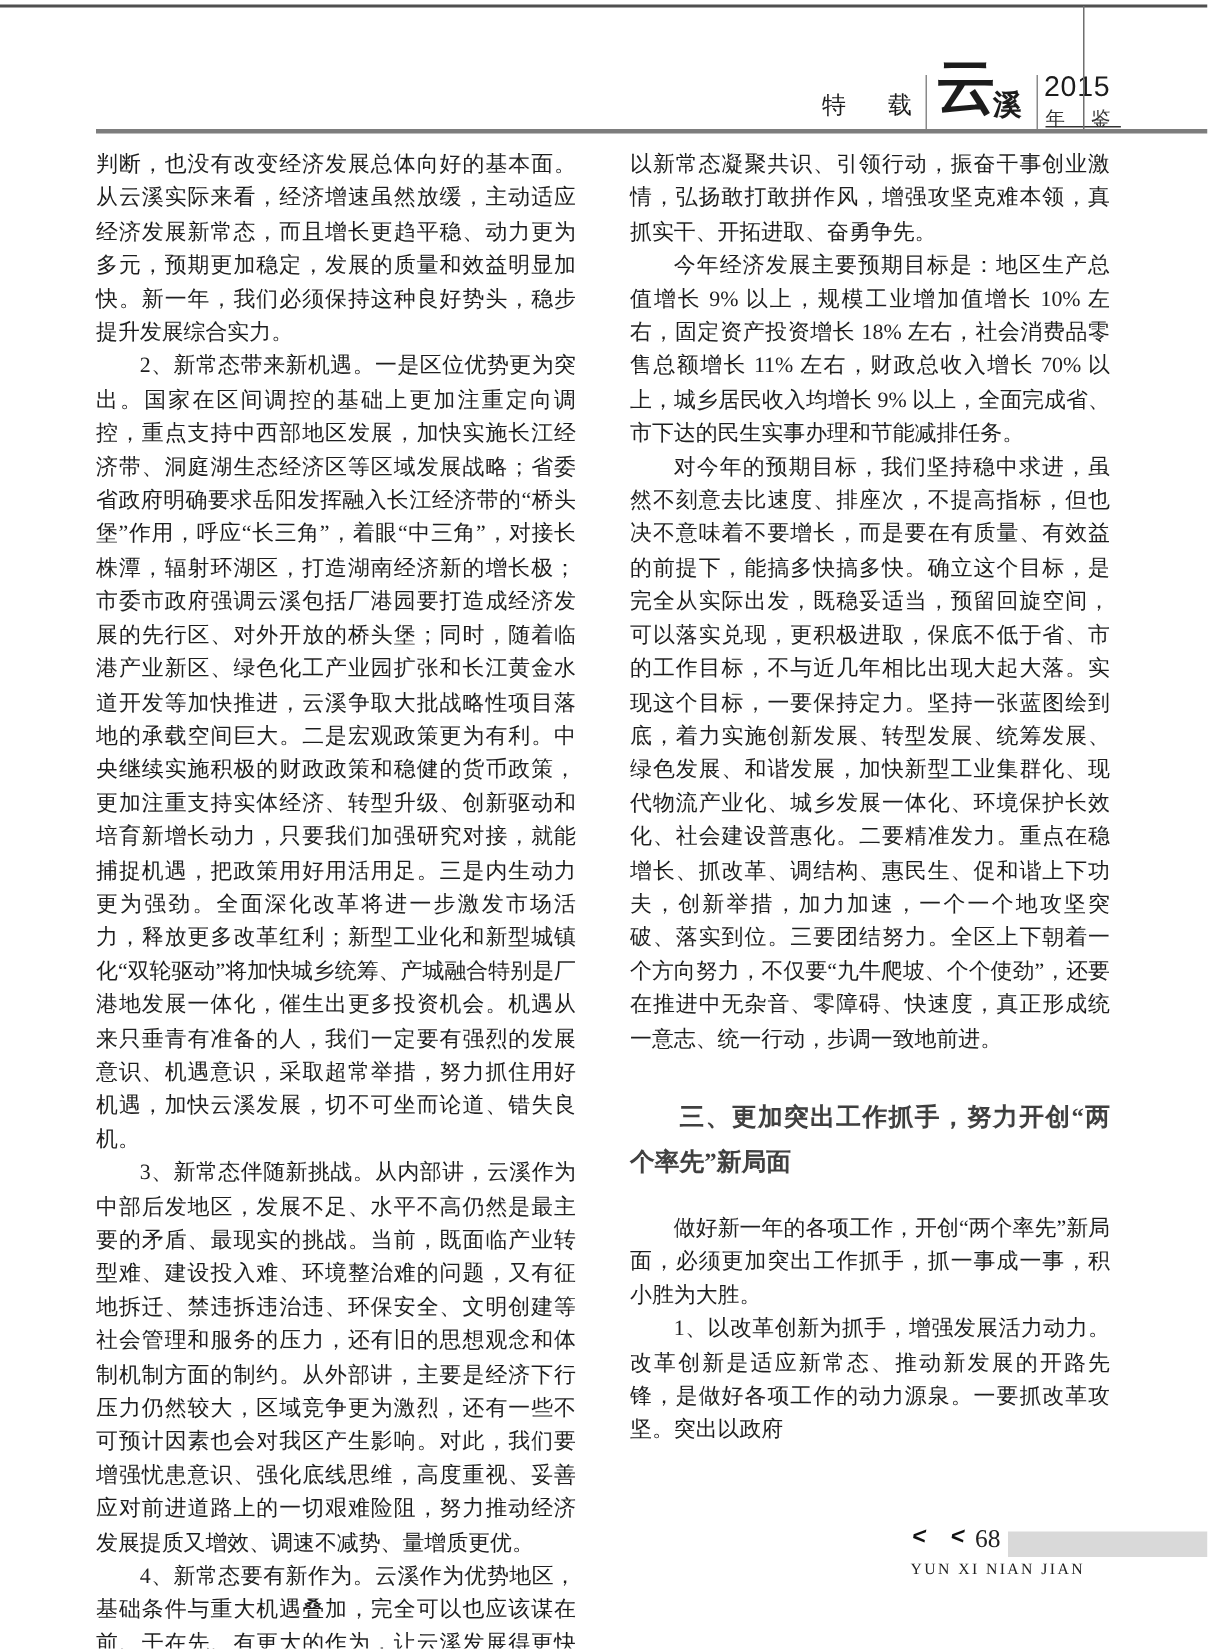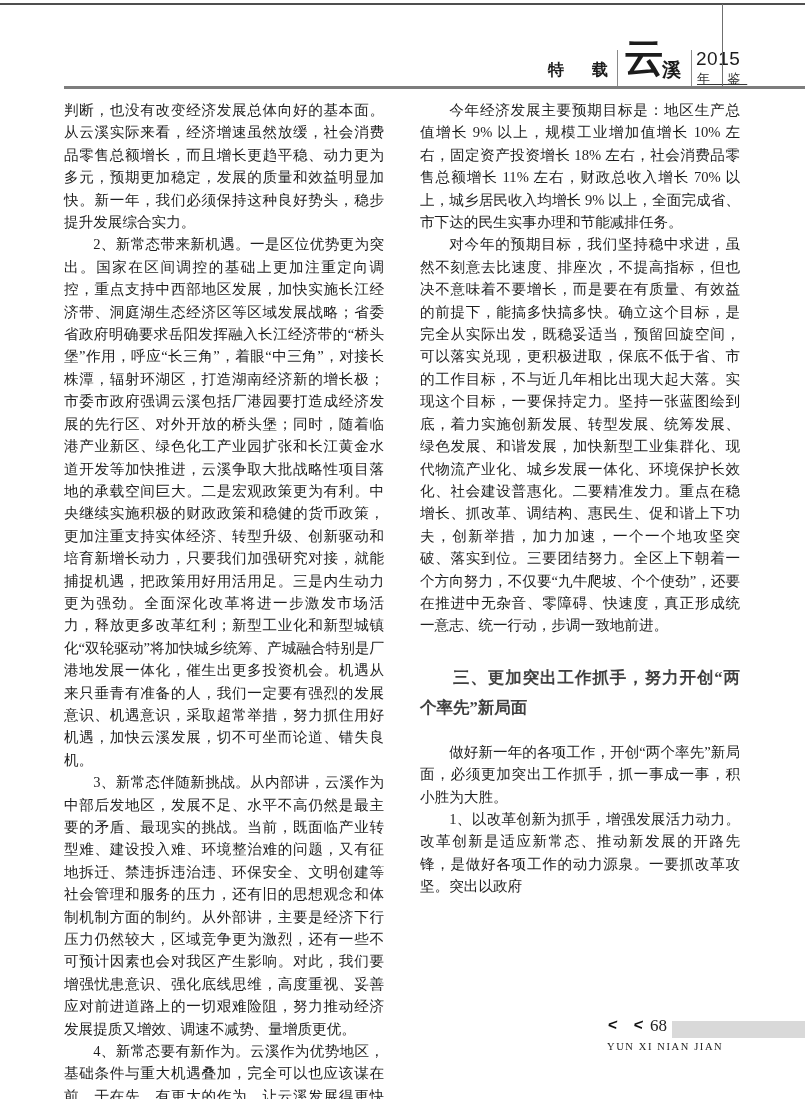--- a/index.html
+++ b/index.html
@@ -20,7 +20,7 @@
   .hdiv3{left:722px;top:4px;height:83px;background:#6f6f6f;}
   .section-label{
     position:absolute;left:548px;top:60px;
-    font-size:16px;font-weight:bold;letter-spacing:12px;white-space:nowrap;
+    font-size:16px;font-weight:normal;letter-spacing:12px;white-space:nowrap;
   }
   .logo-big{
     position:absolute;left:624px;top:38px;

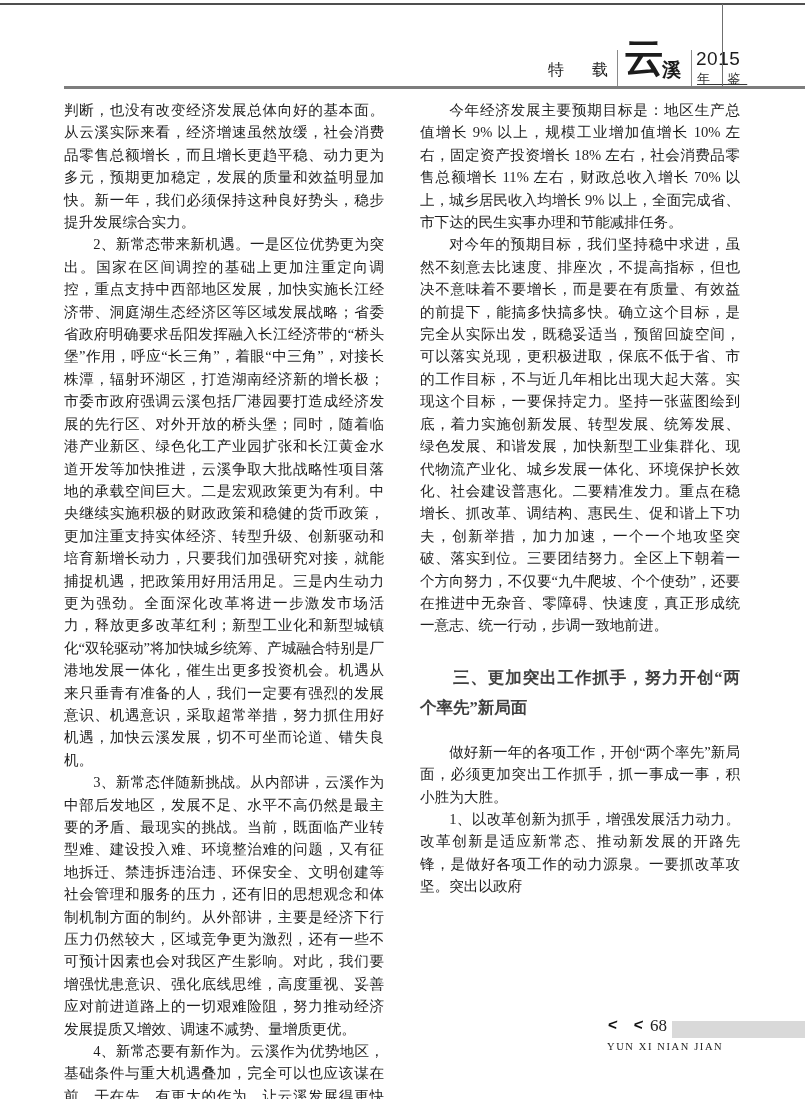--- a/index.html
+++ b/index.html
@@ -100,7 +100,7 @@
 
 <div class="content">
   <div class="col">
-    <p>判断，也没有改变经济发展总体向好的基本面。从云溪实际来看，经济增速虽然放缓，社会消费品零售总额增长，而且增长更趋平稳、动力更为多元，预期更加稳定，发展的质量和效益明显加快。新一年，我们必须保持这种良好势头，稳步提升发展综合实力。</p>
+    <p>判断，也没有改变经济发展总体向好的基本面。从云溪实际来看，经济增速虽然放缓，主动适应经济发展新常态，而且增长更趋平稳、动力更为多元，预期更加稳定，发展的质量和效益明显加快。新一年，我们必须保持这种良好势头，稳步提升发展综合实力。</p>
     <p class="indent">2、新常态带来新机遇。一是区位优势更为突出。国家在区间调控的基础上更加注重定向调控，重点支持中西部地区发展，加快实施长江经济带、洞庭湖生态经济区等区域发展战略；省委省政府明确要求岳阳发挥融入长江经济带的“桥头堡”作用，呼应“长三角”，着眼“中三角”，对接长株潭，辐射环湖区，打造湖南经济新的增长极；市委市政府强调云溪包括厂港园要打造成经济发展的先行区、对外开放的桥头堡；同时，随着临港产业新区、绿色化工产业园扩张和长江黄金水道开发等加快推进，云溪争取大批战略性项目落地的承载空间巨大。二是宏观政策更为有利。中央继续实施积极的财政政策和稳健的货币政策，更加注重支持实体经济、转型升级、创新驱动和培育新增长动力，只要我们加强研究对接，就能捕捉机遇，把政策用好用活用足。三是内生动力更为强劲。全面深化改革将进一步激发市场活力，释放更多改革红利；新型工业化和新型城镇化“双轮驱动”将加快城乡统筹、产城融合特别是厂港地发展一体化，催生出更多投资机会。机遇从来只垂青有准备的人，我们一定要有强烈的发展意识、机遇意识，采取超常举措，努力抓住用好机遇，加快云溪发展，切不可坐而论道、错失良机。</p>
     <p class="indent">3、新常态伴随新挑战。从内部讲，云溪作为中部后发地区，发展不足、水平不高仍然是最主要的矛盾、最现实的挑战。当前，既面临产业转型难、建设投入难、环境整治难的问题，又有征地拆迁、禁违拆违治违、环保安全、文明创建等社会管理和服务的压力，还有旧的思想观念和体制机制方面的制约。从外部讲，主要是经济下行压力仍然较大，区域竞争更为激烈，还有一些不可预计因素也会对我区产生影响。对此，我们要增强忧患意识、强化底线思维，高度重视、妥善应对前进道路上的一切艰难险阻，努力推动经济发展提质又增效、调速不减势、量增质更优。</p>
     <p class="indent">4、新常态要有新作为。云溪作为优势地区，基础条件与重大机遇叠加，完全可以也应该谋在前、干在先、有更大的作为，让云溪发展得更快一些、更好一些，让老百姓生活得更舒适一些、幸福感更强烈一些。这也是对各级干部特别是负责干部胆略、智慧、能力与作风的全新考验，我们一定要勇于担当、主动作为，</p>

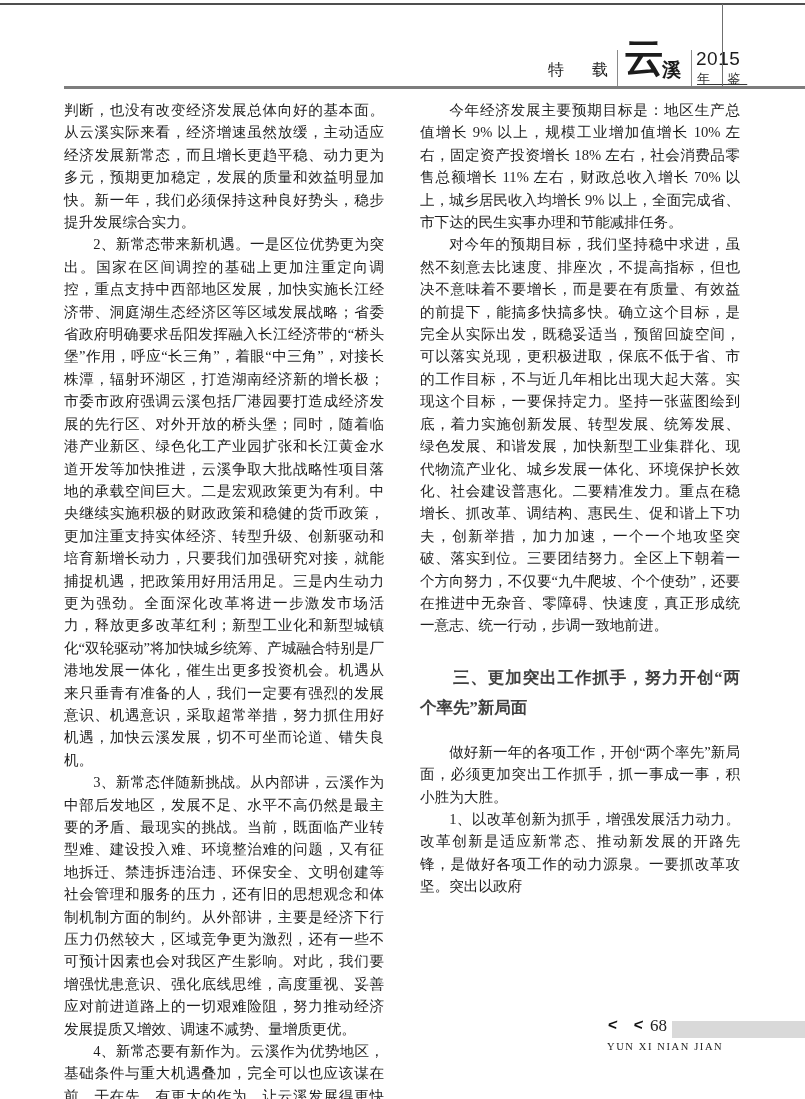--- a/index.html
+++ b/index.html
@@ -106,6 +106,7 @@
     <p class="indent">4、新常态要有新作为。云溪作为优势地区，基础条件与重大机遇叠加，完全可以也应该谋在前、干在先、有更大的作为，让云溪发展得更快一些、更好一些，让老百姓生活得更舒适一些、幸福感更强烈一些。这也是对各级干部特别是负责干部胆略、智慧、能力与作风的全新考验，我们一定要勇于担当、主动作为，</p>
   </div>
   <div class="col">
+    <p>以新常态凝聚共识、引领行动，振奋干事创业激情，弘扬敢打敢拼作风，增强攻坚克难本领，真抓实干、开拓进取、奋勇争先。</p>
     <p class="indent">今年经济发展主要预期目标是：地区生产总值增长 9% 以上，规模工业增加值增长 10% 左右，固定资产投资增长 18% 左右，社会消费品零售总额增长 11% 左右，财政总收入增长 70% 以上，城乡居民收入均增长 9% 以上，全面完成省、市下达的民生实事办理和节能减排任务。</p>
     <p class="indent">对今年的预期目标，我们坚持稳中求进，虽然不刻意去比速度、排座次，不提高指标，但也决不意味着不要增长，而是要在有质量、有效益的前提下，能搞多快搞多快。确立这个目标，是完全从实际出发，既稳妥适当，预留回旋空间，可以落实兑现，更积极进取，保底不低于省、市的工作目标，不与近几年相比出现大起大落。实现这个目标，一要保持定力。坚持一张蓝图绘到底，着力实施创新发展、转型发展、统筹发展、绿色发展、和谐发展，加快新型工业集群化、现代物流产业化、城乡发展一体化、环境保护长效化、社会建设普惠化。二要精准发力。重点在稳增长、抓改革、调结构、惠民生、促和谐上下功夫，创新举措，加力加速，一个一个地攻坚突破、落实到位。三要团结努力。全区上下朝着一个方向努力，不仅要“九牛爬坡、个个使劲”，还要在推进中无杂音、零障碍、快速度，真正形成统一意志、统一行动，步调一致地前进。</p>
     <p class="sub-heading">三、更加突出工作抓手，努力开创“两个率先”新局面</p>

